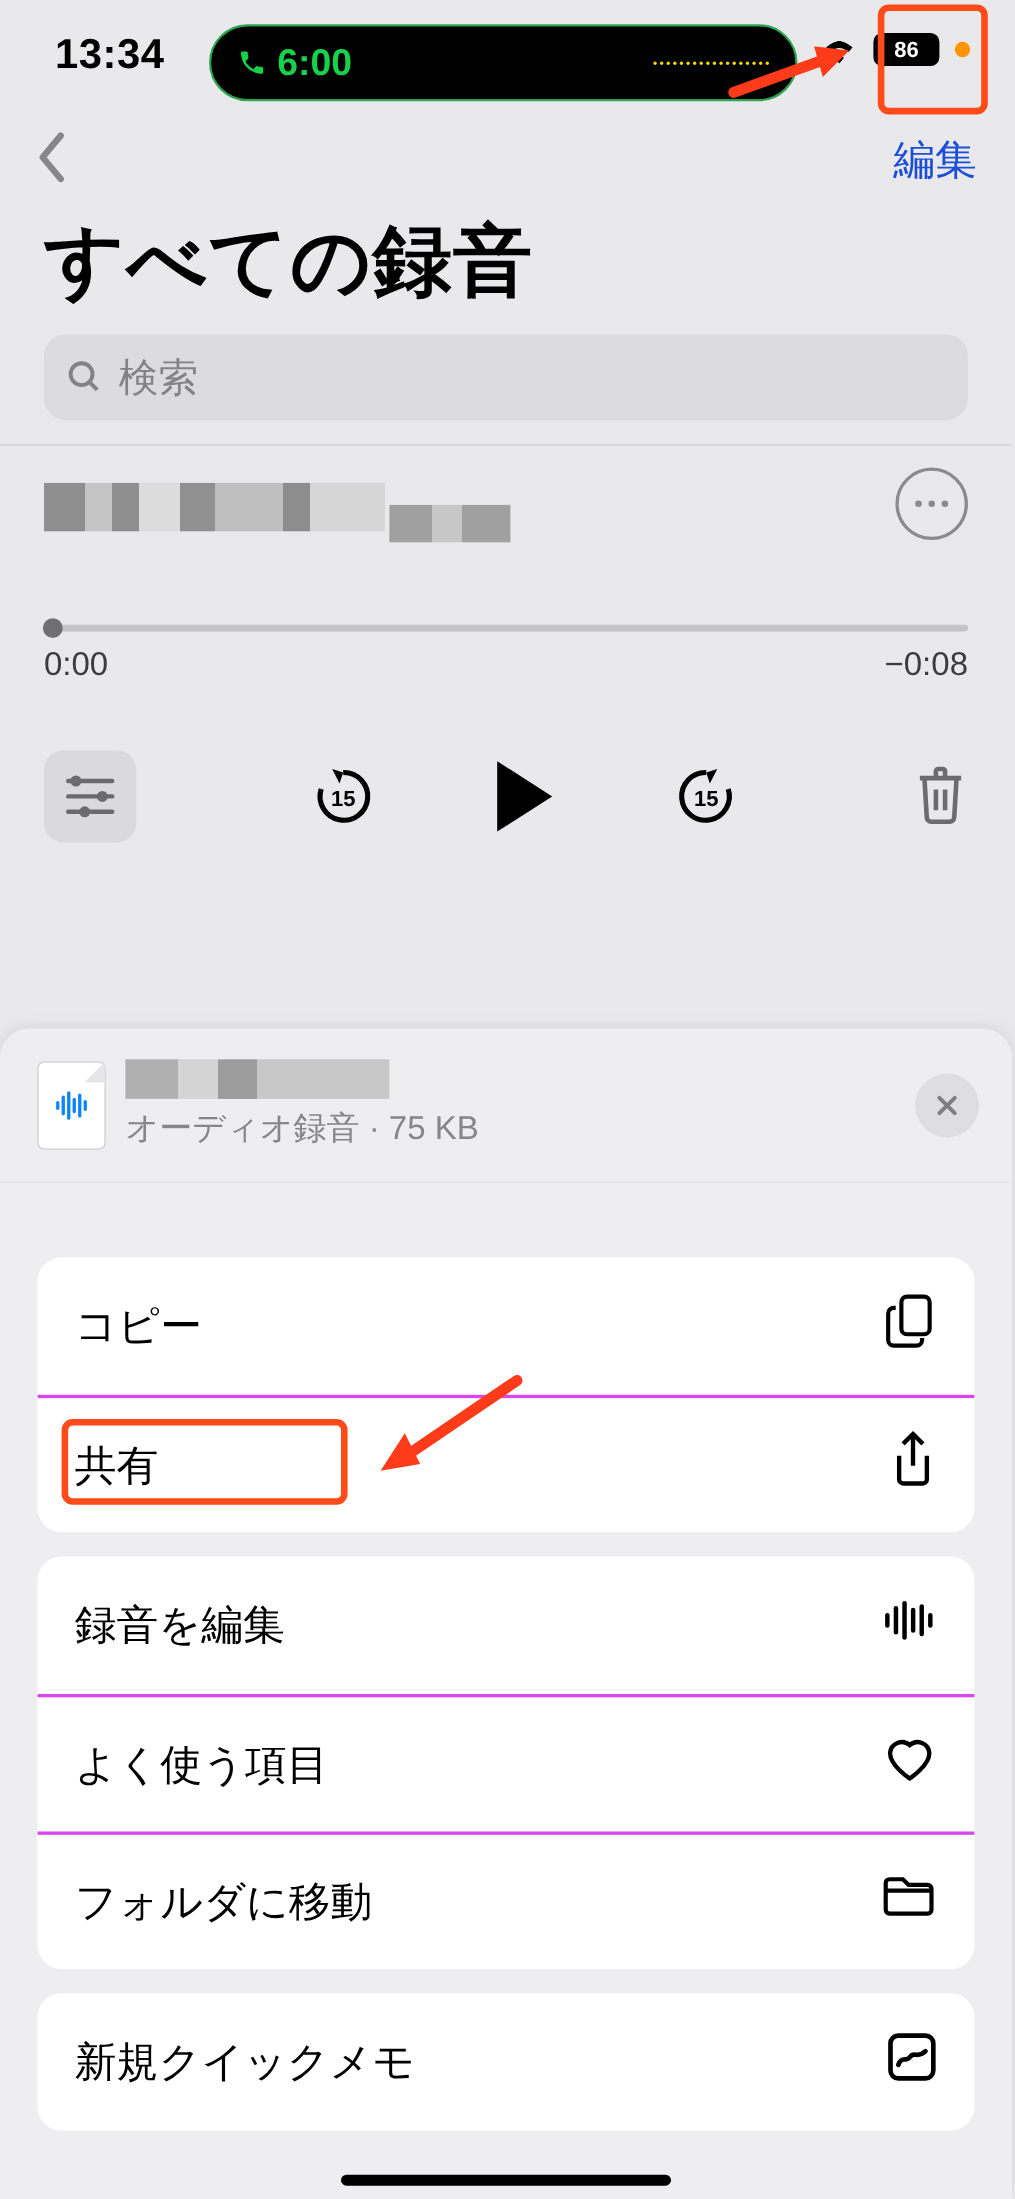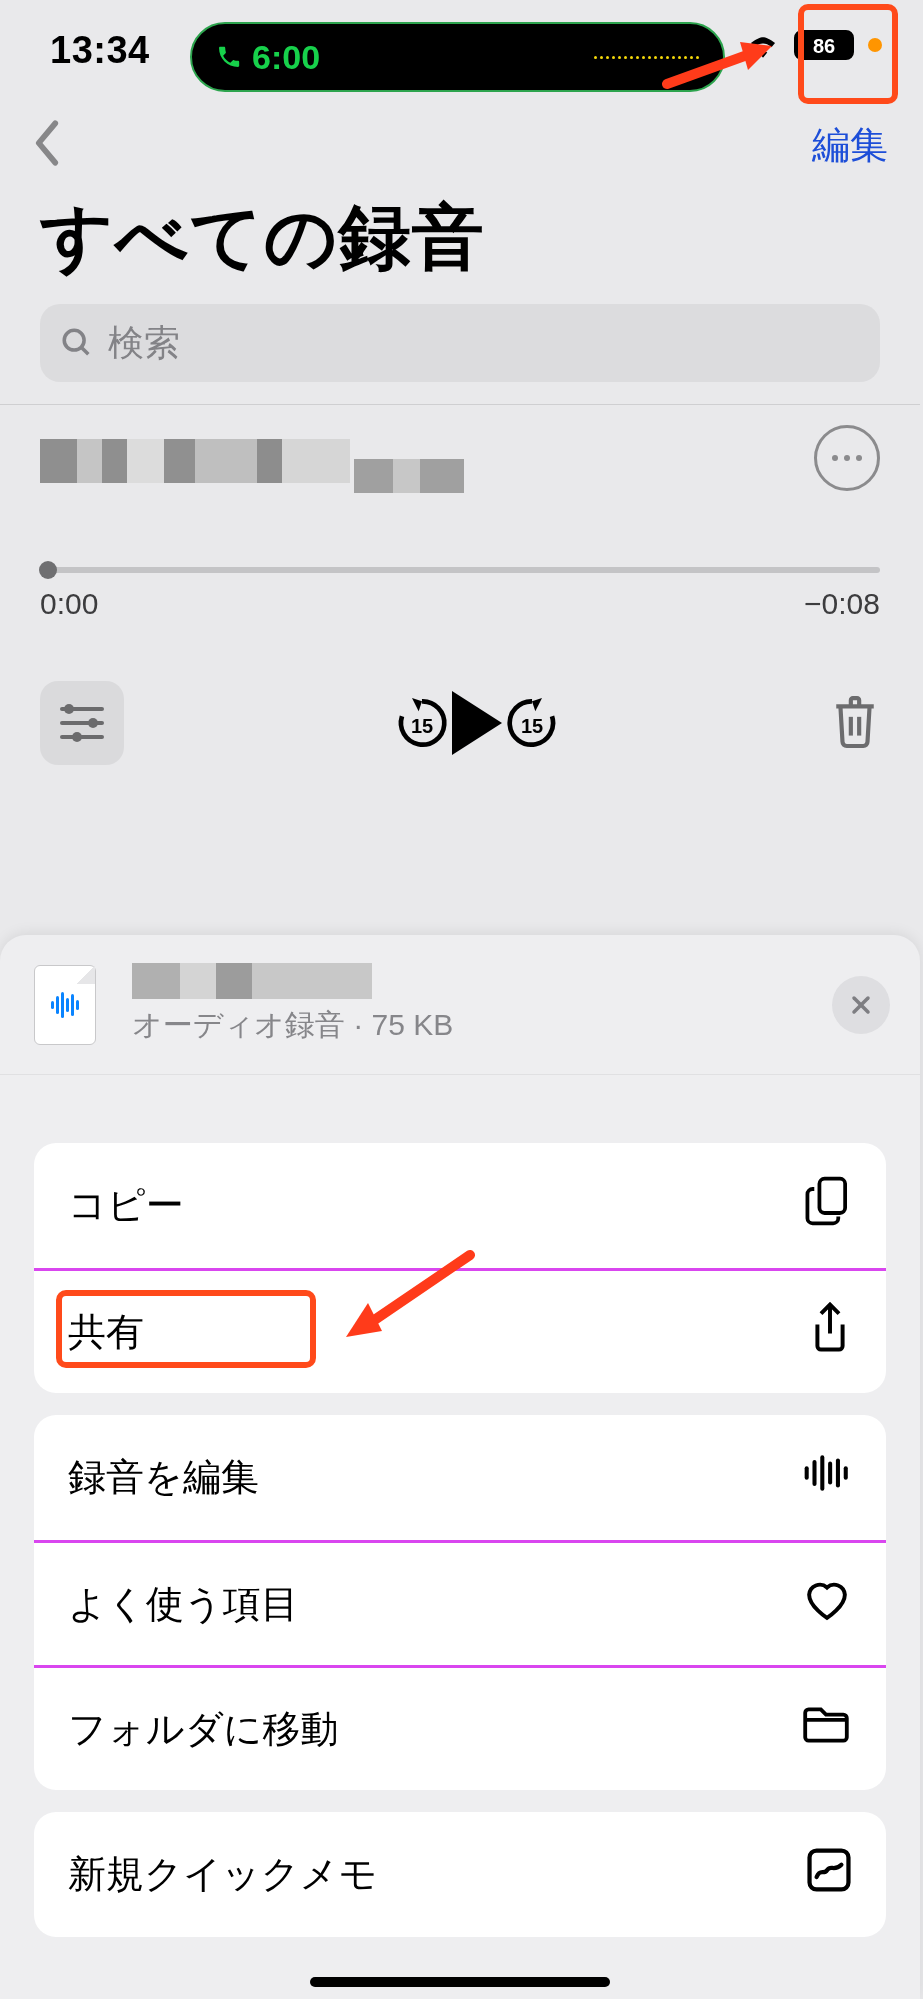--- a/index.html
+++ b/index.html
@@ -76,7 +76,7 @@
   .time-labels { display:flex; justify-content:space-between; font-size:30px; color:#3c3c3e; margin-top:14px; }
 
   .controls { display:flex; align-items:center; justify-content:space-between; padding: 60px 40px 40px; }
-  .ctrl-center { display:flex; align-items:center; }
+  .ctrl-center { display:flex; align-items:center; gap:110px; }
   .options-btn {
     width:84px; height:84px; border-radius:18px; background:#dadadc;
     display:flex; flex-direction:column; align-items:center; justify-content:center; gap:10px;

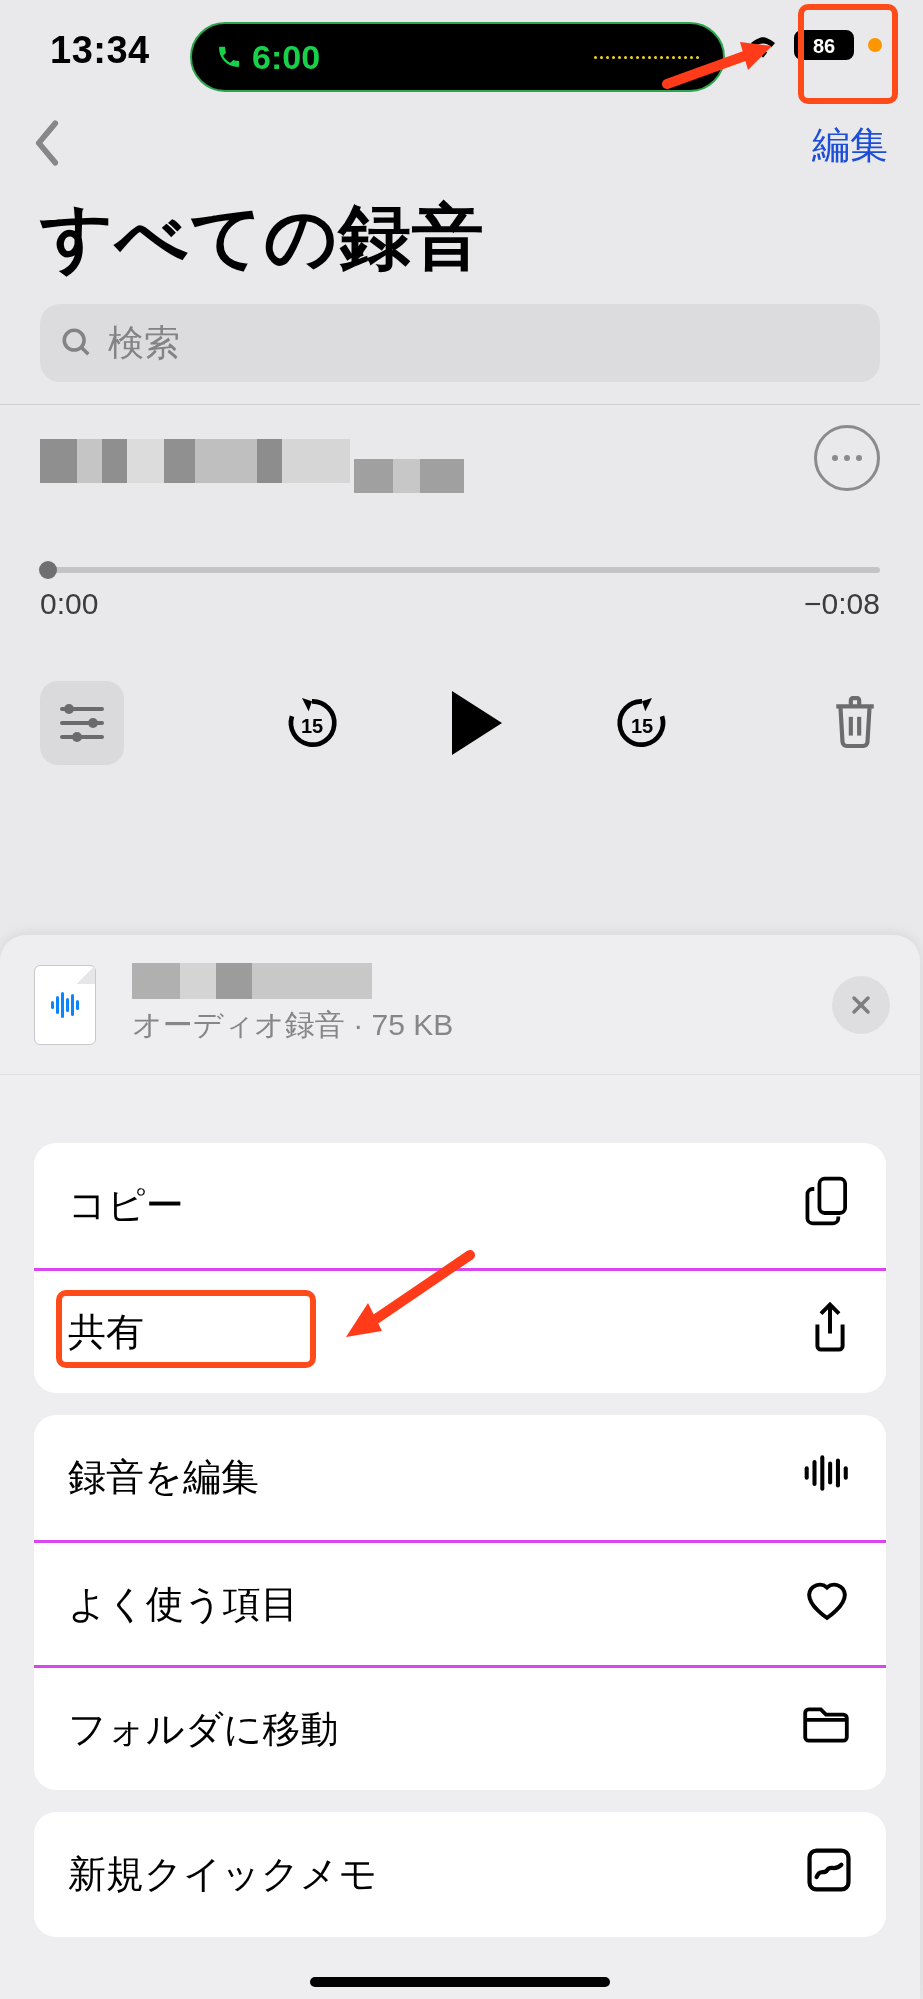--- a/index.html
+++ b/index.html
@@ -104,7 +104,7 @@
     box-shadow: 0 -2px 14px rgba(0,0,0,0.08);
   }
   .sheet-header {
-    display:flex; align-items:center; padding: 28px 30px 28px 34px; gap:36px;
+    display:flex; align-items:center; padding: 28px 30px 28px 34px; gap:18px;
     border-bottom: 1px solid #e0e0e2;
   }
   .sheet-file-icon {

